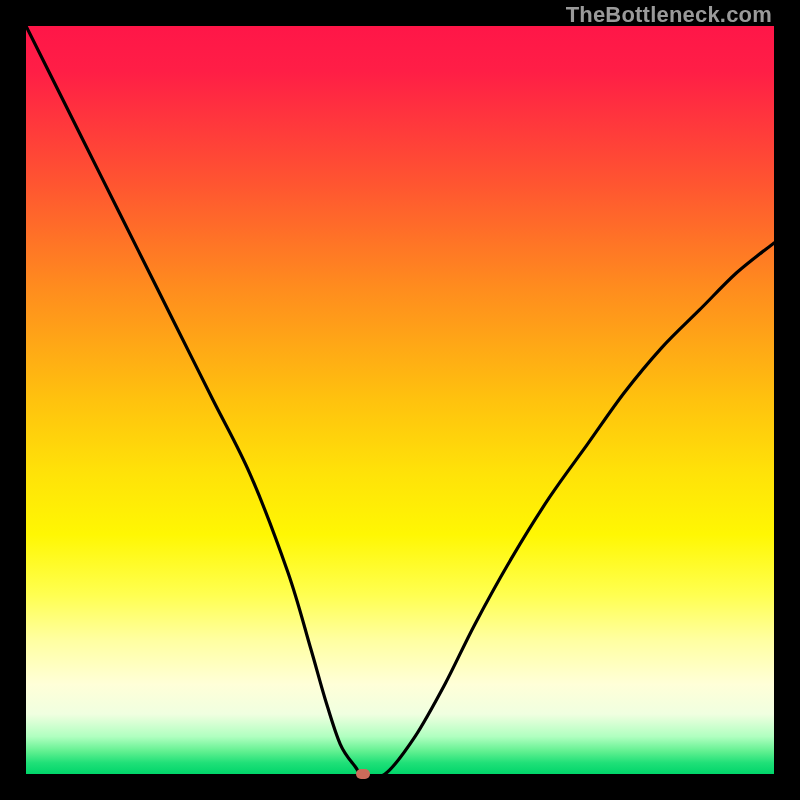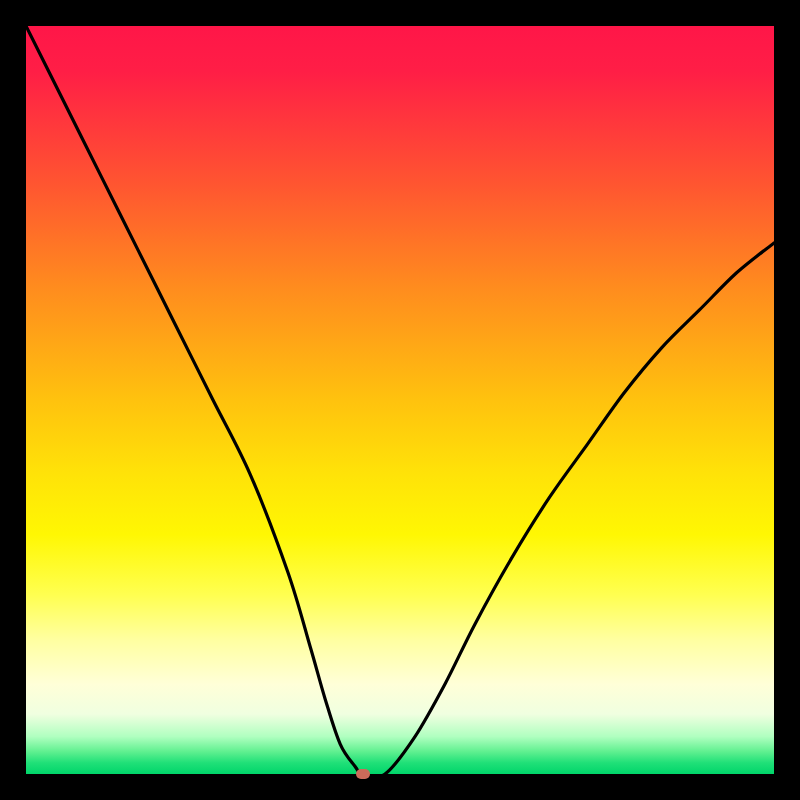--- a/index.html
+++ b/index.html
@@ -80,6 +80,7 @@
     </svg>
     <div class="marker" style="left: 336.6px; top: 748px;"></div>
   </div>
+  <div class="watermark">TheBottleneck.com</div>
 </div>
 
 </body></html>

